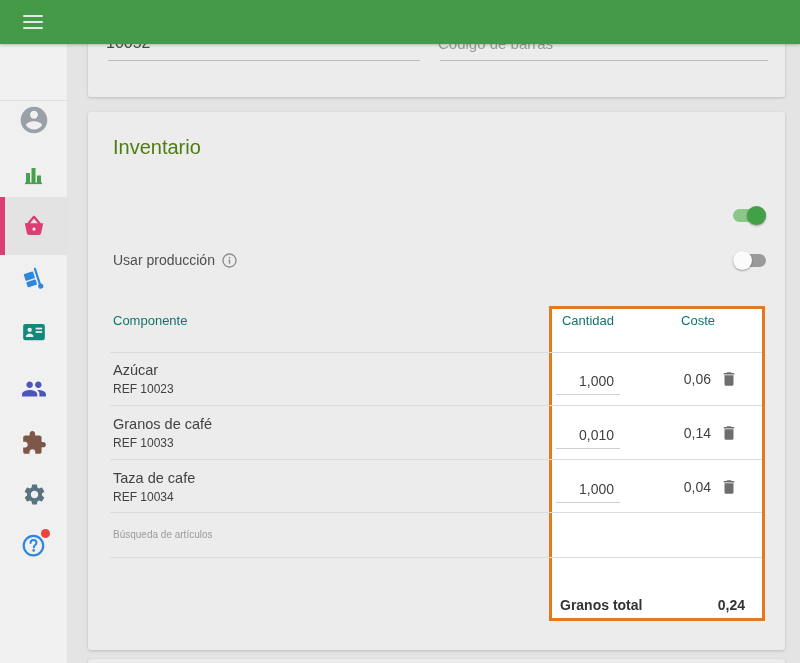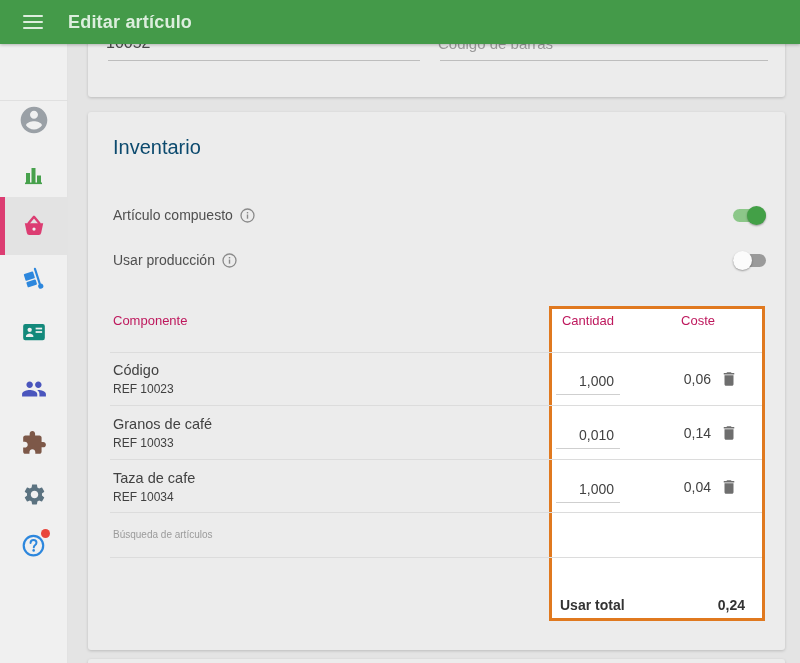--- a/index.html
+++ b/index.html
@@ -259,7 +259,6 @@
         <span></span>
         <span></span>
     </div>
-    <div class="appbar-title">Editar artículo</div>
   </header>
 
 </div>

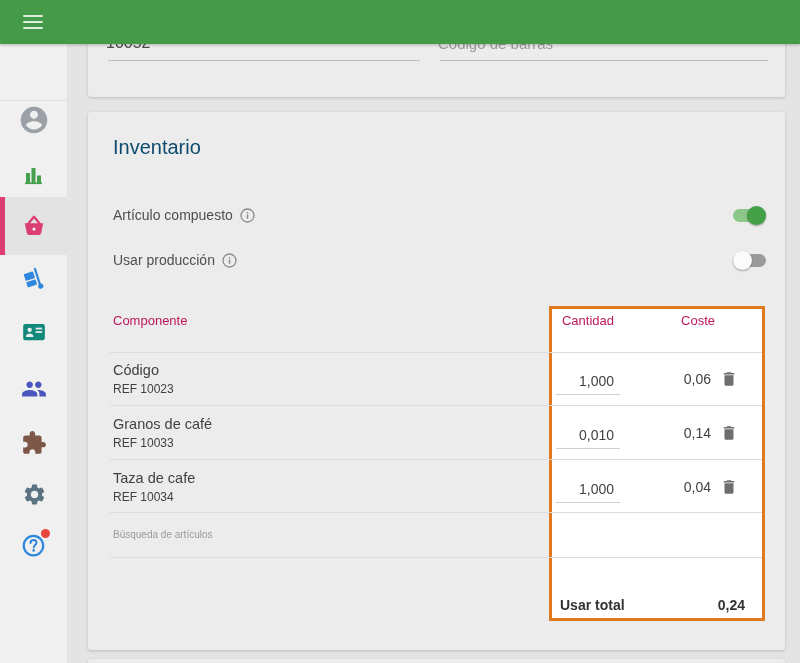--- a/index.html
+++ b/index.html
@@ -39,7 +39,7 @@
   .underline { position:absolute; height:1px; background:#bdbdbd; }
 
   
-  .inv-title { position:absolute; left:25px; top:24px; font-size:20px; color:#0c4a6e; }
+  .inv-title { position:absolute; left:25px; top:24px; font-size:20px; color:#4d7c0f; }
   .toggle-label { position:absolute; left:25px; font-size:14px; color:#4f4f4f;
                   display:flex; align-items:center; gap:7px; }
   .info-icon { display:inline-flex; }

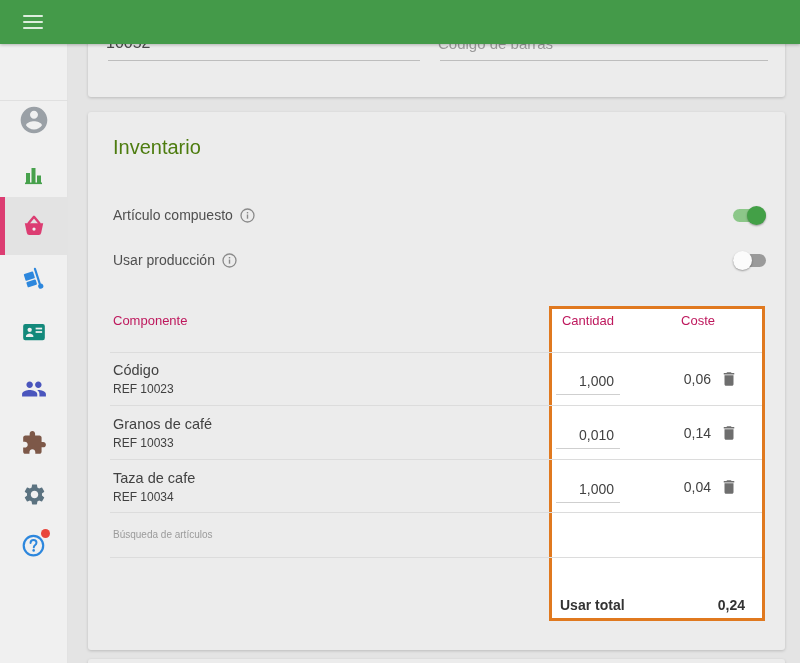--- a/index.html
+++ b/index.html
@@ -95,16 +95,6 @@
   <div class="card" id="card-inv">
     <div class="inv-title">Inventario</div>
 
-    <div class="toggle-label" style="top:95px;">
-      <span>Artículo compuesto</span>
-      <span class="info-icon">
-        <svg width="15" height="15" viewBox="0 0 15 15">
-            <circle cx="7.5" cy="7.5" r="6.5" fill="none" stroke="#8a8a8a" stroke-width="1.3"></circle>
-            <rect x="6.8" y="6.5" width="1.4" height="4.2" fill="#8a8a8a"></rect>
-            <rect x="6.8" y="4" width="1.4" height="1.4" fill="#8a8a8a"></rect>
-          </svg>
-      </span>
-    </div>
     <div class="switch" style="top:94px;" data-on="true">
       <span class="track"></span>
       <span class="knob"></span>

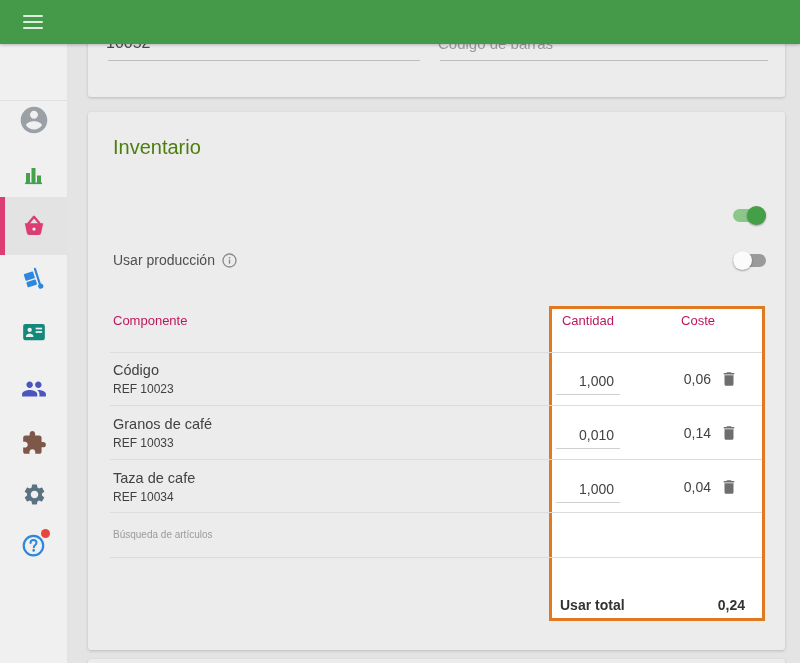--- a/index.html
+++ b/index.html
@@ -57,7 +57,7 @@
   .highlight-box { position:absolute; left:461px; top:194px; width:216px; height:315px;
                    background:#ffffff; border:3px solid #e0791f; z-index:2; }
 
-  .col-header { position:absolute; top:201px; font-size:13px; color:#be185d; z-index:3; }
+  .col-header { position:absolute; top:201px; font-size:13px; color:#0f766e; z-index:3; }
   .row-divider { position:absolute; left:22px; width:652px; height:1px; background:#dcdcdc; z-index:3; }
 
   .item-name { position:absolute; left:25px; font-size:14.5px; color:#424242; z-index:3; }

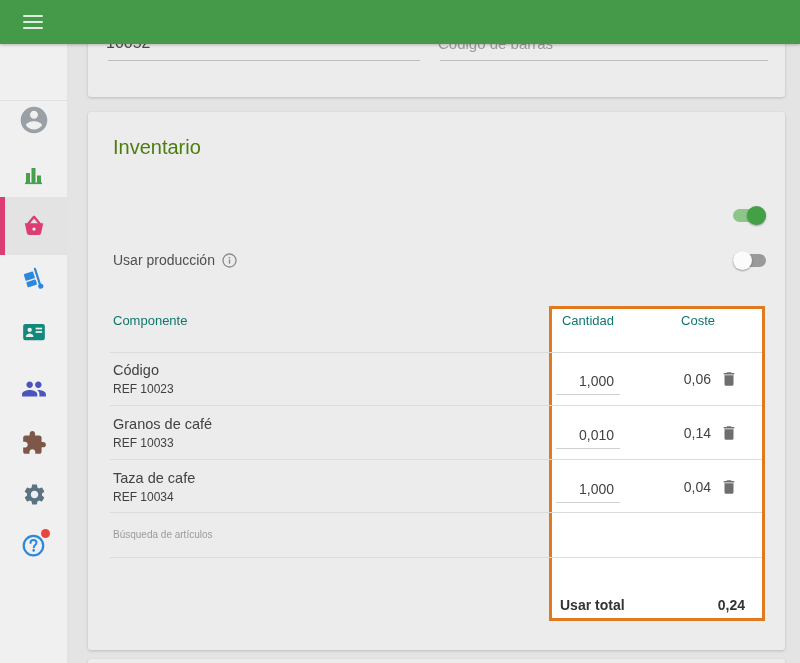--- a/index.html
+++ b/index.html
@@ -122,7 +122,7 @@
     <div class="col-header" style="left:572px; width:76px; text-align:center;">Coste</div>
     <div class="row-divider" style="top:240px;"></div>
 
-    <div class="item-name" style="top:250px;">Código</div>
+    <div class="item-name" style="top:250px;">Azúcar</div>
     <div class="item-ref" style="top:270px;">REF 10023</div>
     <input class="qty-input" style="top: 255px;" value="1,000">
     <div class="cost-val" style="top:259px;">0,06</div>

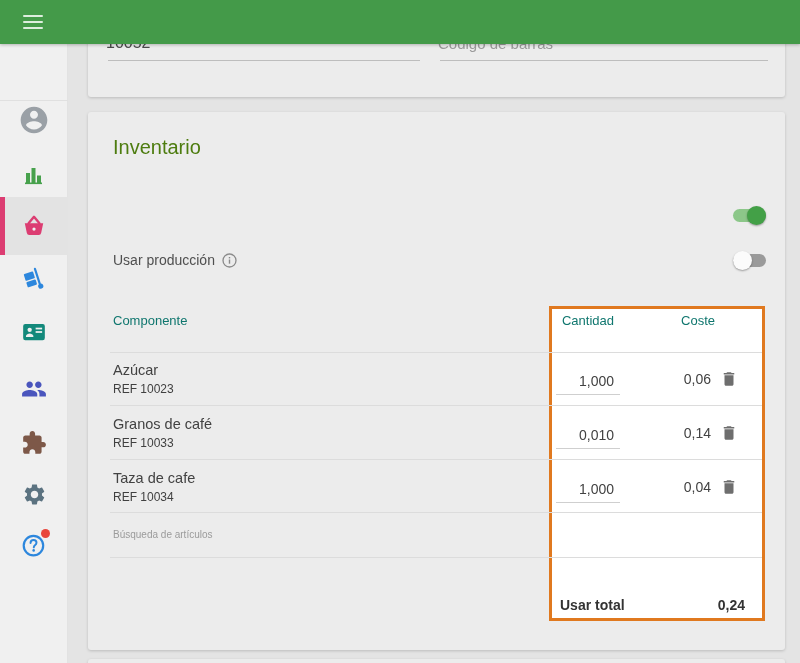--- a/index.html
+++ b/index.html
@@ -158,7 +158,7 @@
     <input class="search-input" placeholder="Búsqueda de artículos" style="">
     <div class="row-divider" style="top:445px;"></div>
 
-    <div class="total-label">Usar total</div>
+    <div class="total-label">Granos total</div>
     <div class="total-value">0,24</div>
   </div>
 

